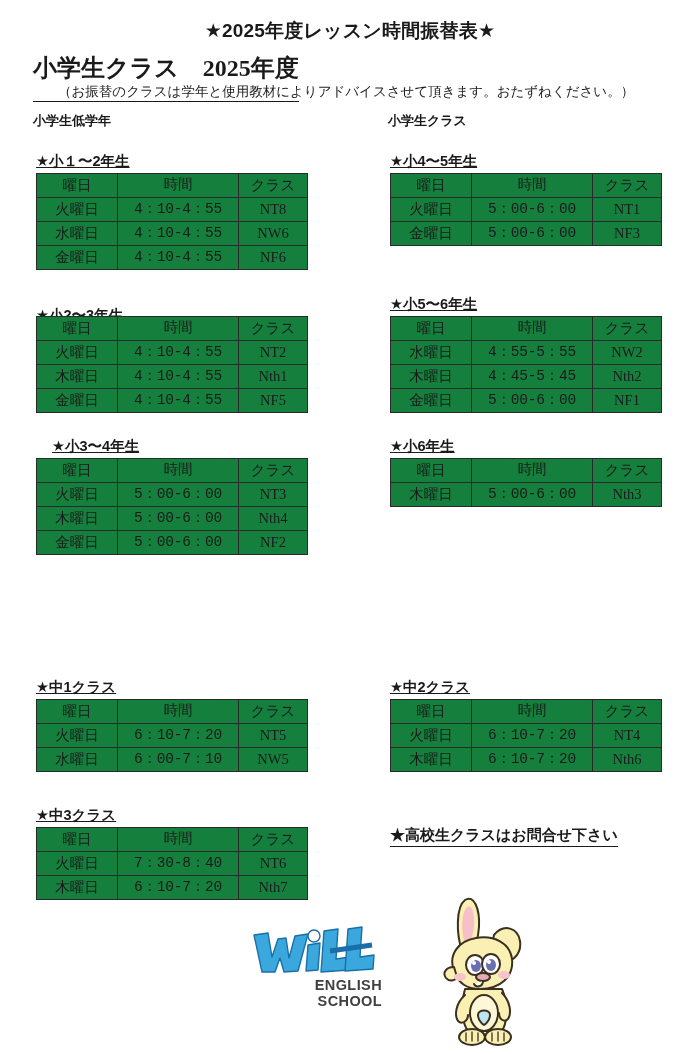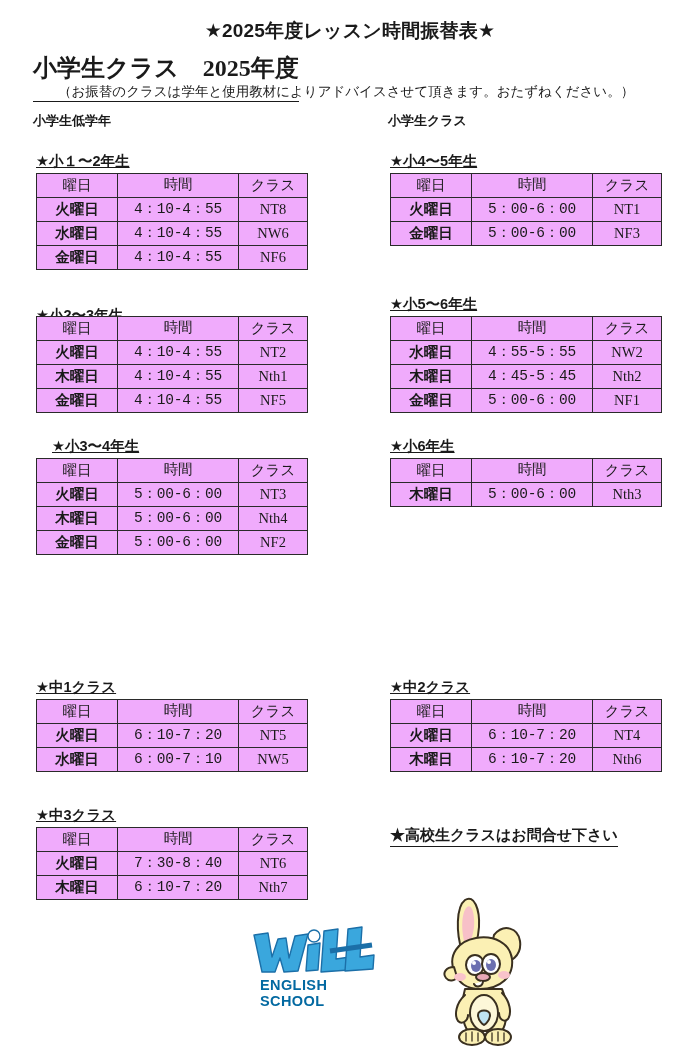--- a/index.html
+++ b/index.html
@@ -80,7 +80,7 @@
     border-collapse: collapse;
     width: 262px;
     table-layout: fixed;
-    background: #f0abfc;
+    background: #15803d;
   }
   .sched-table td {
     border: 1.3px solid #2a2a2a;

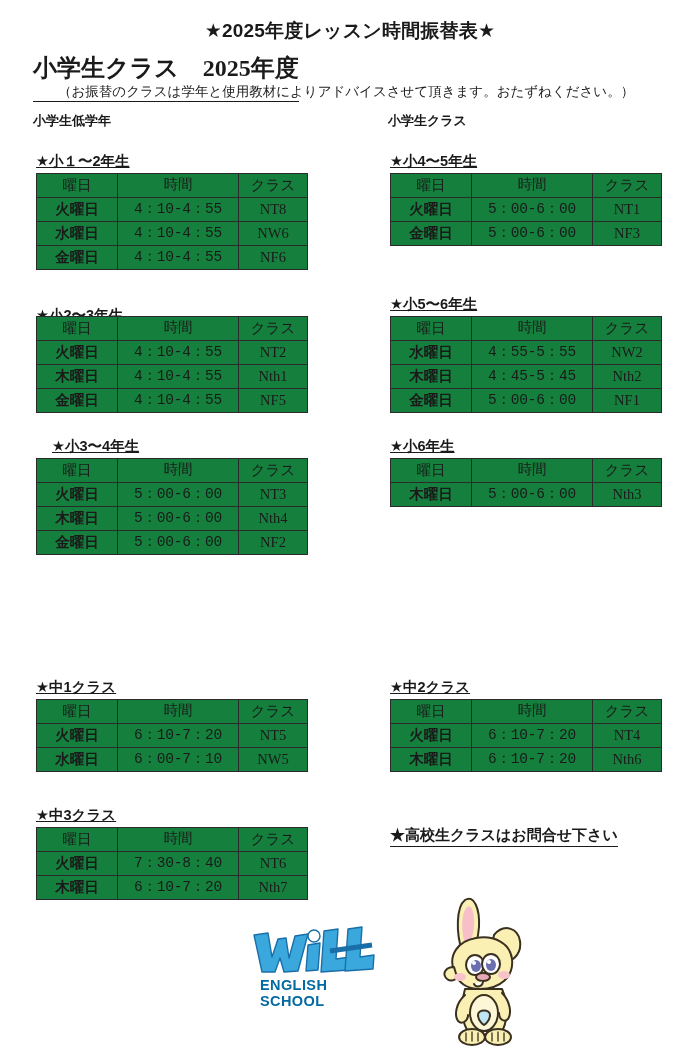--- a/index.html
+++ b/index.html
@@ -94,7 +94,7 @@
     white-space: nowrap;
     overflow: hidden;
   }
-  .sched-table td.col-day   { width: 78px; font-weight: bold; }
+  .sched-table td.col-day   { width: 78px; }
   .sched-table td.col-time  { width: 118px; letter-spacing: -0.2px; font-family: Liberation Mono, monospace; }
   .sched-table td.col-class { width: 66px; }
   .sched-table tr.head td {

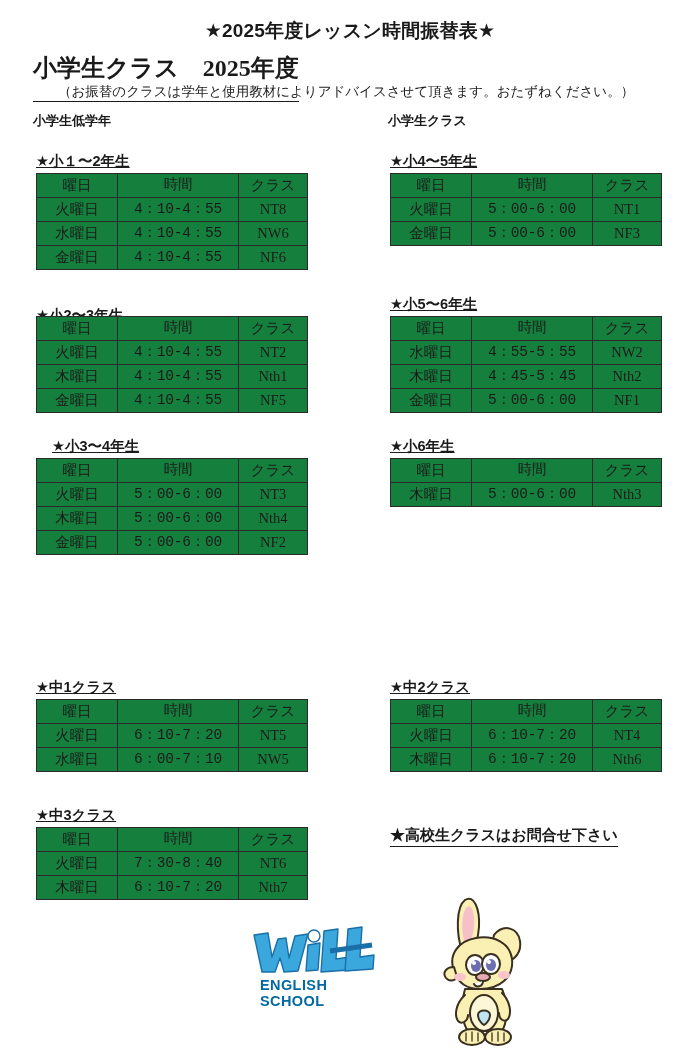--- a/index.html
+++ b/index.html
@@ -111,14 +111,14 @@
   }
   .logo-sub {
     position: absolute;
-    left: 12px;
+    left: 4px;
     top: 52px;
     width: 130px;
-    text-align: left;
+    text-align: right;
     font-family: "Liberation Sans", "DejaVu Sans", sans-serif;
     font-weight: bold;
     font-size: 14.5px;
-    color: #0369a1;
+    color: #404040;
     letter-spacing: 0.4px;
   }
 

